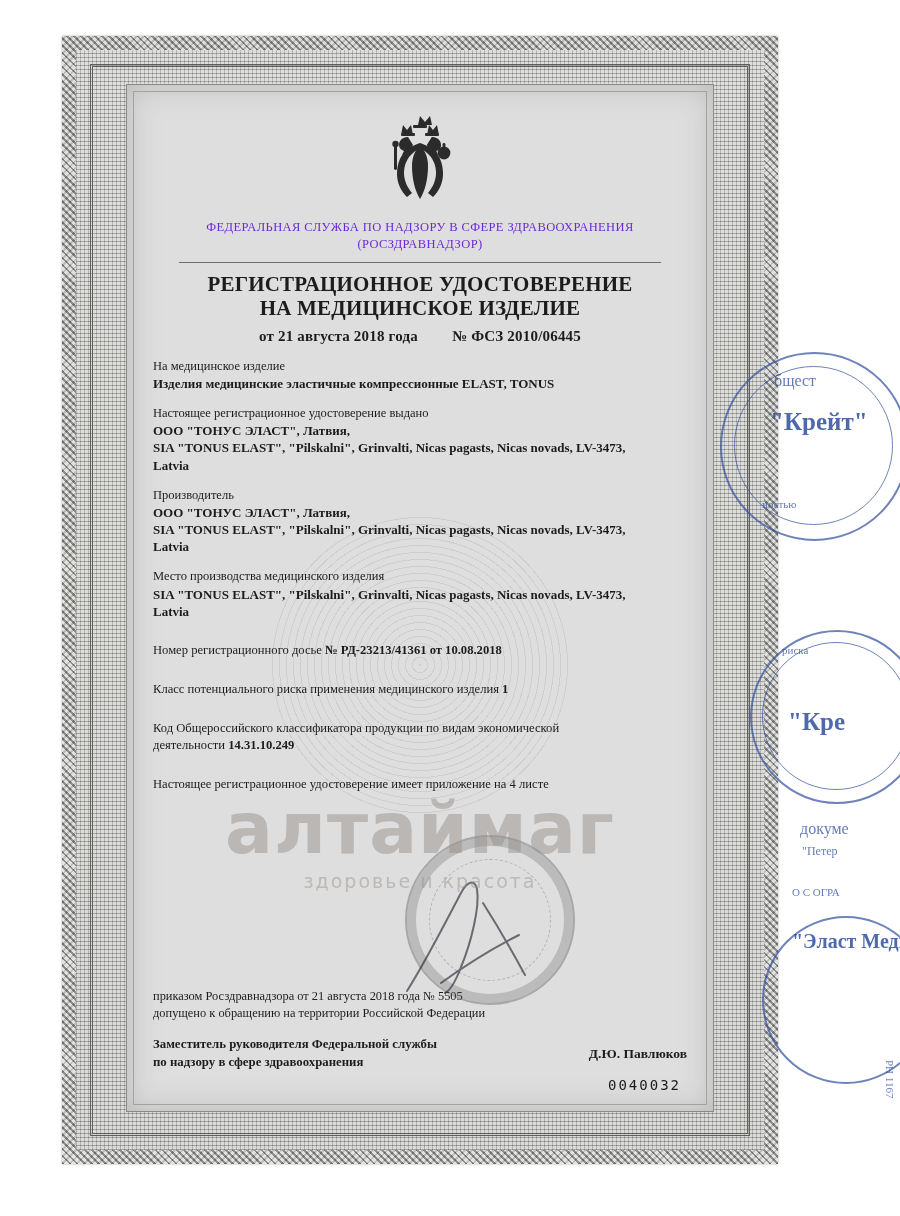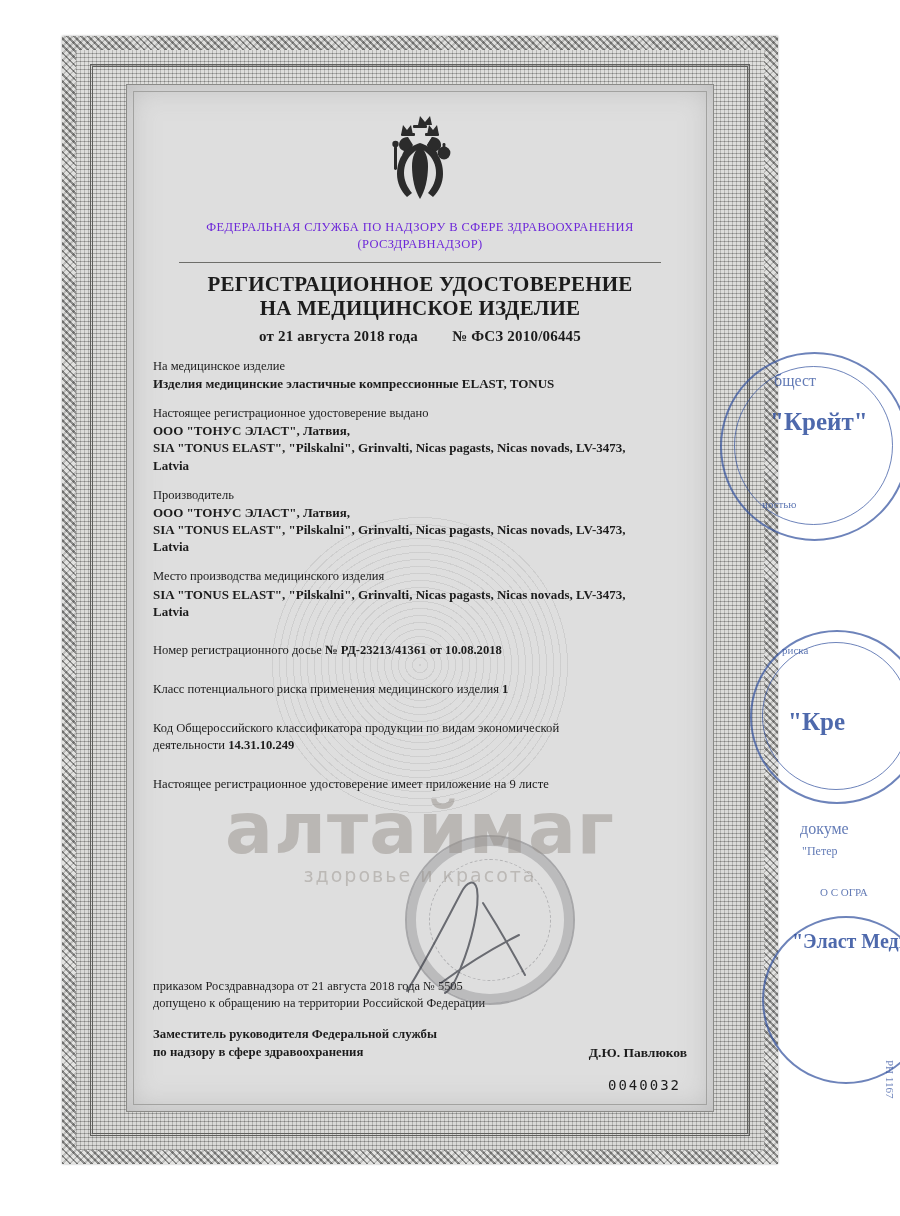--- a/index.html
+++ b/index.html
@@ -379,7 +379,7 @@
         <span>деятельности </span><b>14.31.10.249</b>
       </div>
 
-      <div class="mixline">Настоящее регистрационное удостоверение имеет приложение на 9 листе</div>
+      <div class="mixline">Настоящее регистрационное удостоверение имеет приложение на 4 листе</div>
 
       <div class="sig-area">
         <div class="order-text">

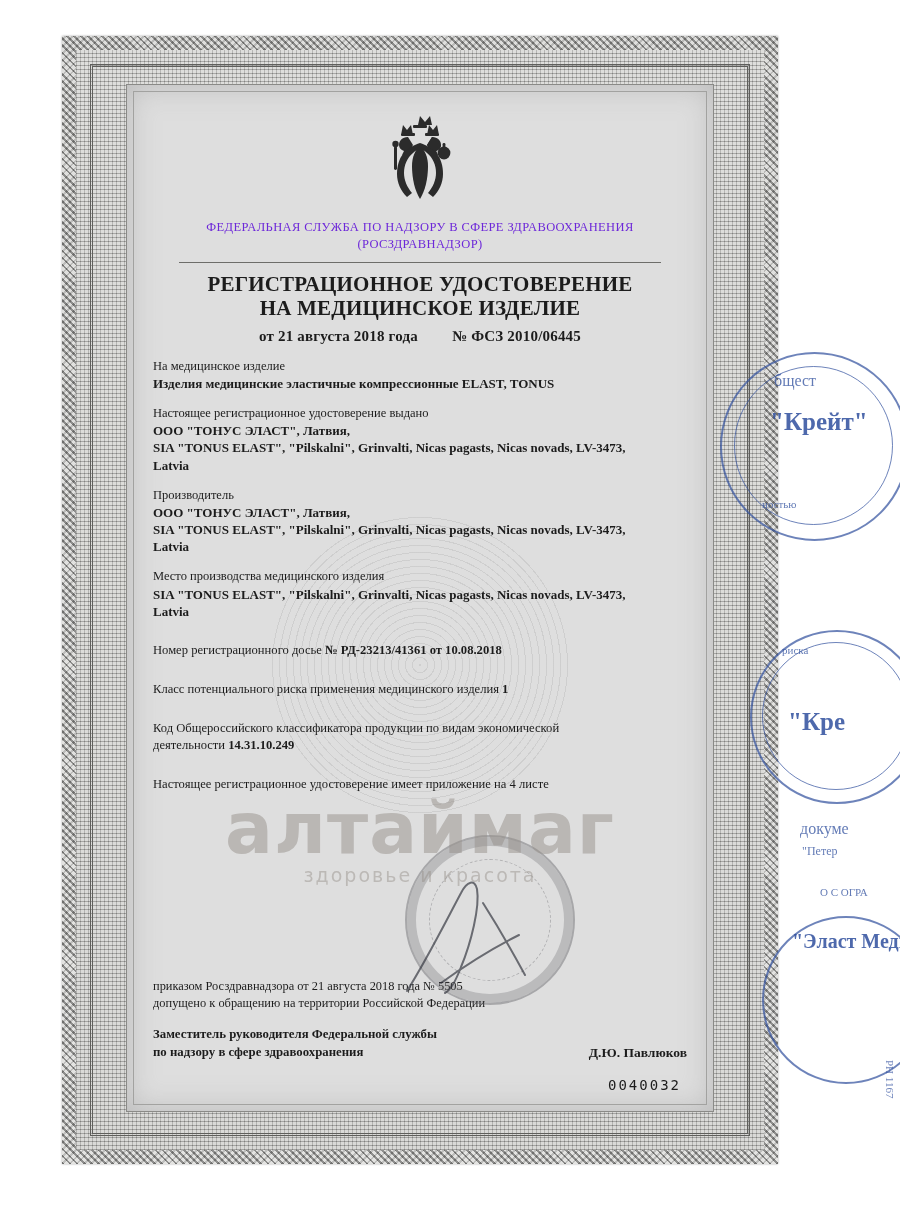--- a/index.html
+++ b/index.html
@@ -173,7 +173,7 @@
     font-size: 19px;
     color: rgba(150,144,138,.48);
     letter-spacing: 2px;
-    margin-top: 0;
+    margin-top: 6px;
     white-space: nowrap;
   }
 

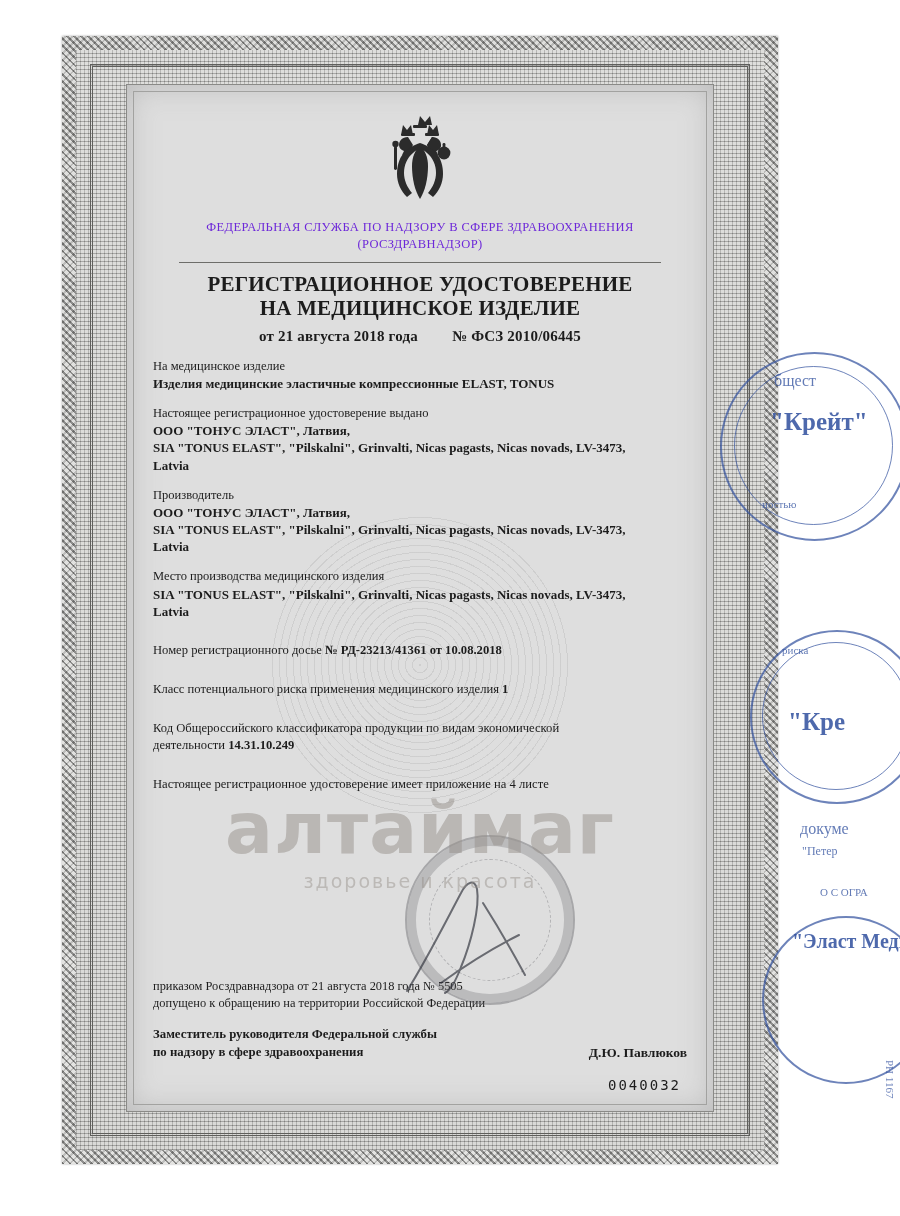--- a/index.html
+++ b/index.html
@@ -432,7 +432,7 @@
 <div class="blue-stamp" style="left:800px; top:820px; width:110px; height:90px;">
   <div class="bs-small" style="left:0; top:0; font-size:16px;">докуме</div>
   <div class="bs-small" style="left:2px; top:24px; font-size:12px;">"Петер</div>
-  <div class="bs-small" style="left:-8px; top:66px; font-size:11px;margin-left:28px;">О С ОГРА</div>
+  <div class="bs-small" style="left:-8px; top:66px; font-size:11px;">О С ОГРА</div>
 </div>
 
 <div class="blue-stamp" style="left:792px; top:930px; width:120px; height:130px;">

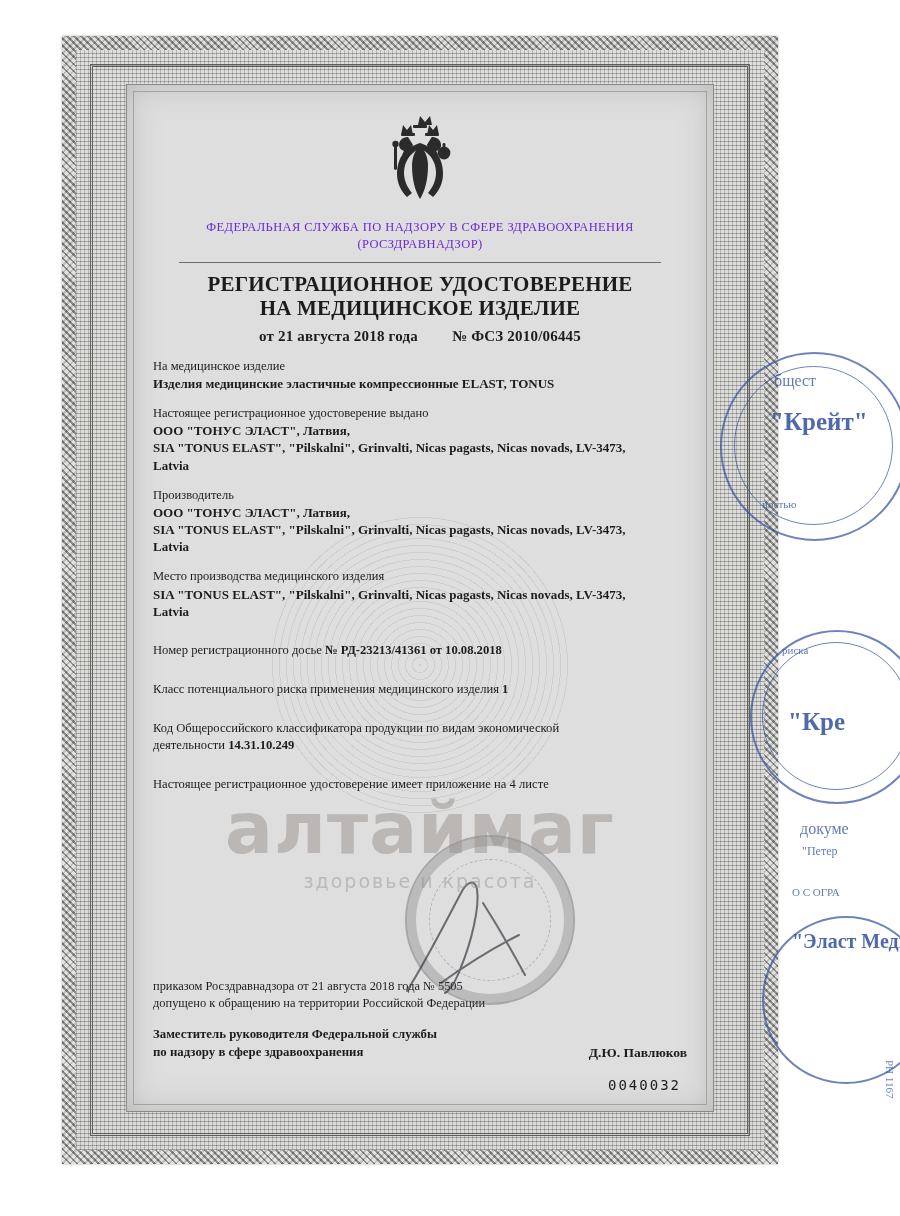--- a/index.html
+++ b/index.html
@@ -187,7 +187,7 @@
     margin-top: 14px;
     display: flex;
     justify-content: space-between;
-    align-items: flex-end;
+    align-items: center;
   }
   .sig-title {
     font-size: 12.8px;

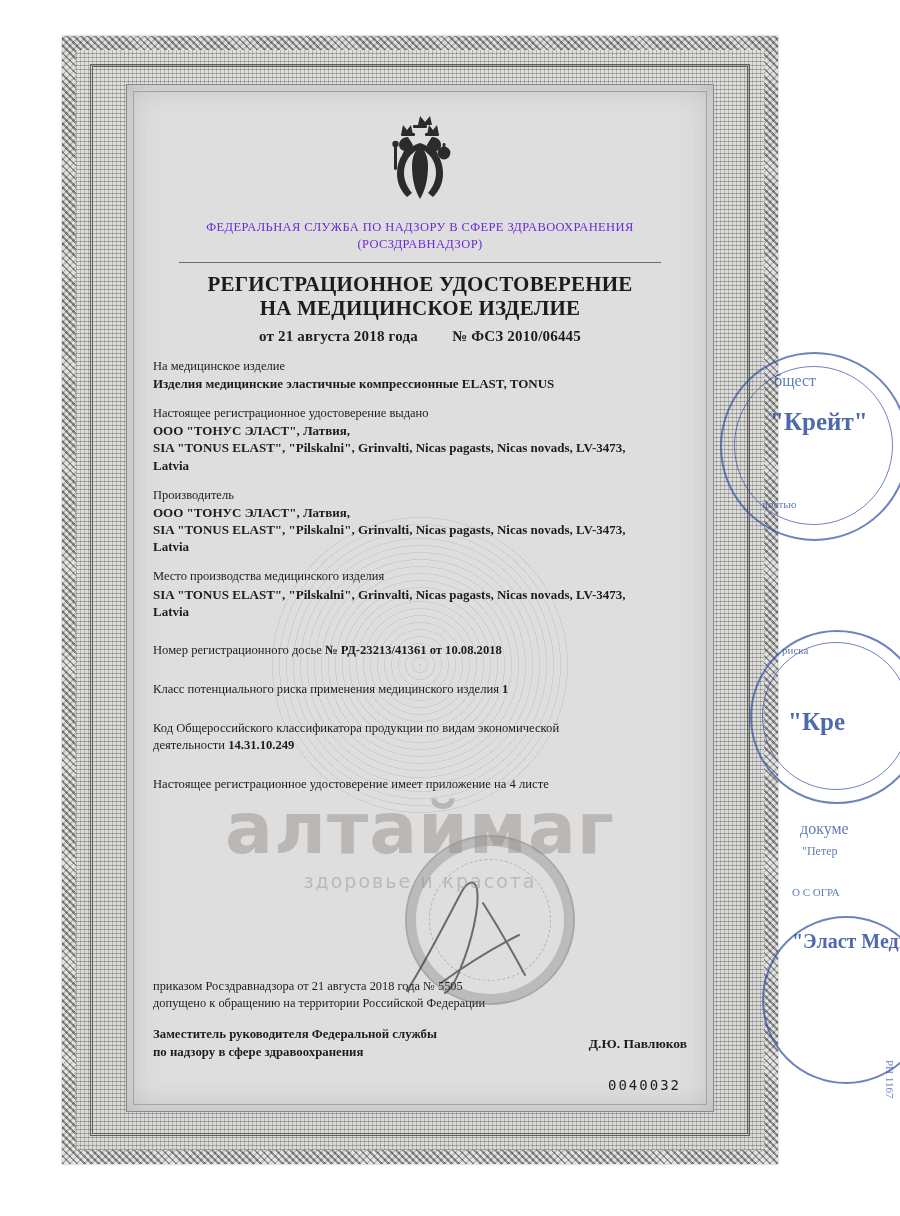--- a/index.html
+++ b/index.html
@@ -201,7 +201,7 @@
     padding-left: 16px;
   }
   .doc-number {
-    margin-top: 16px;
+    margin-top: 6px;
     text-align: right;
     font-family: "DejaVu Sans Mono", monospace;
     font-size: 14px;

